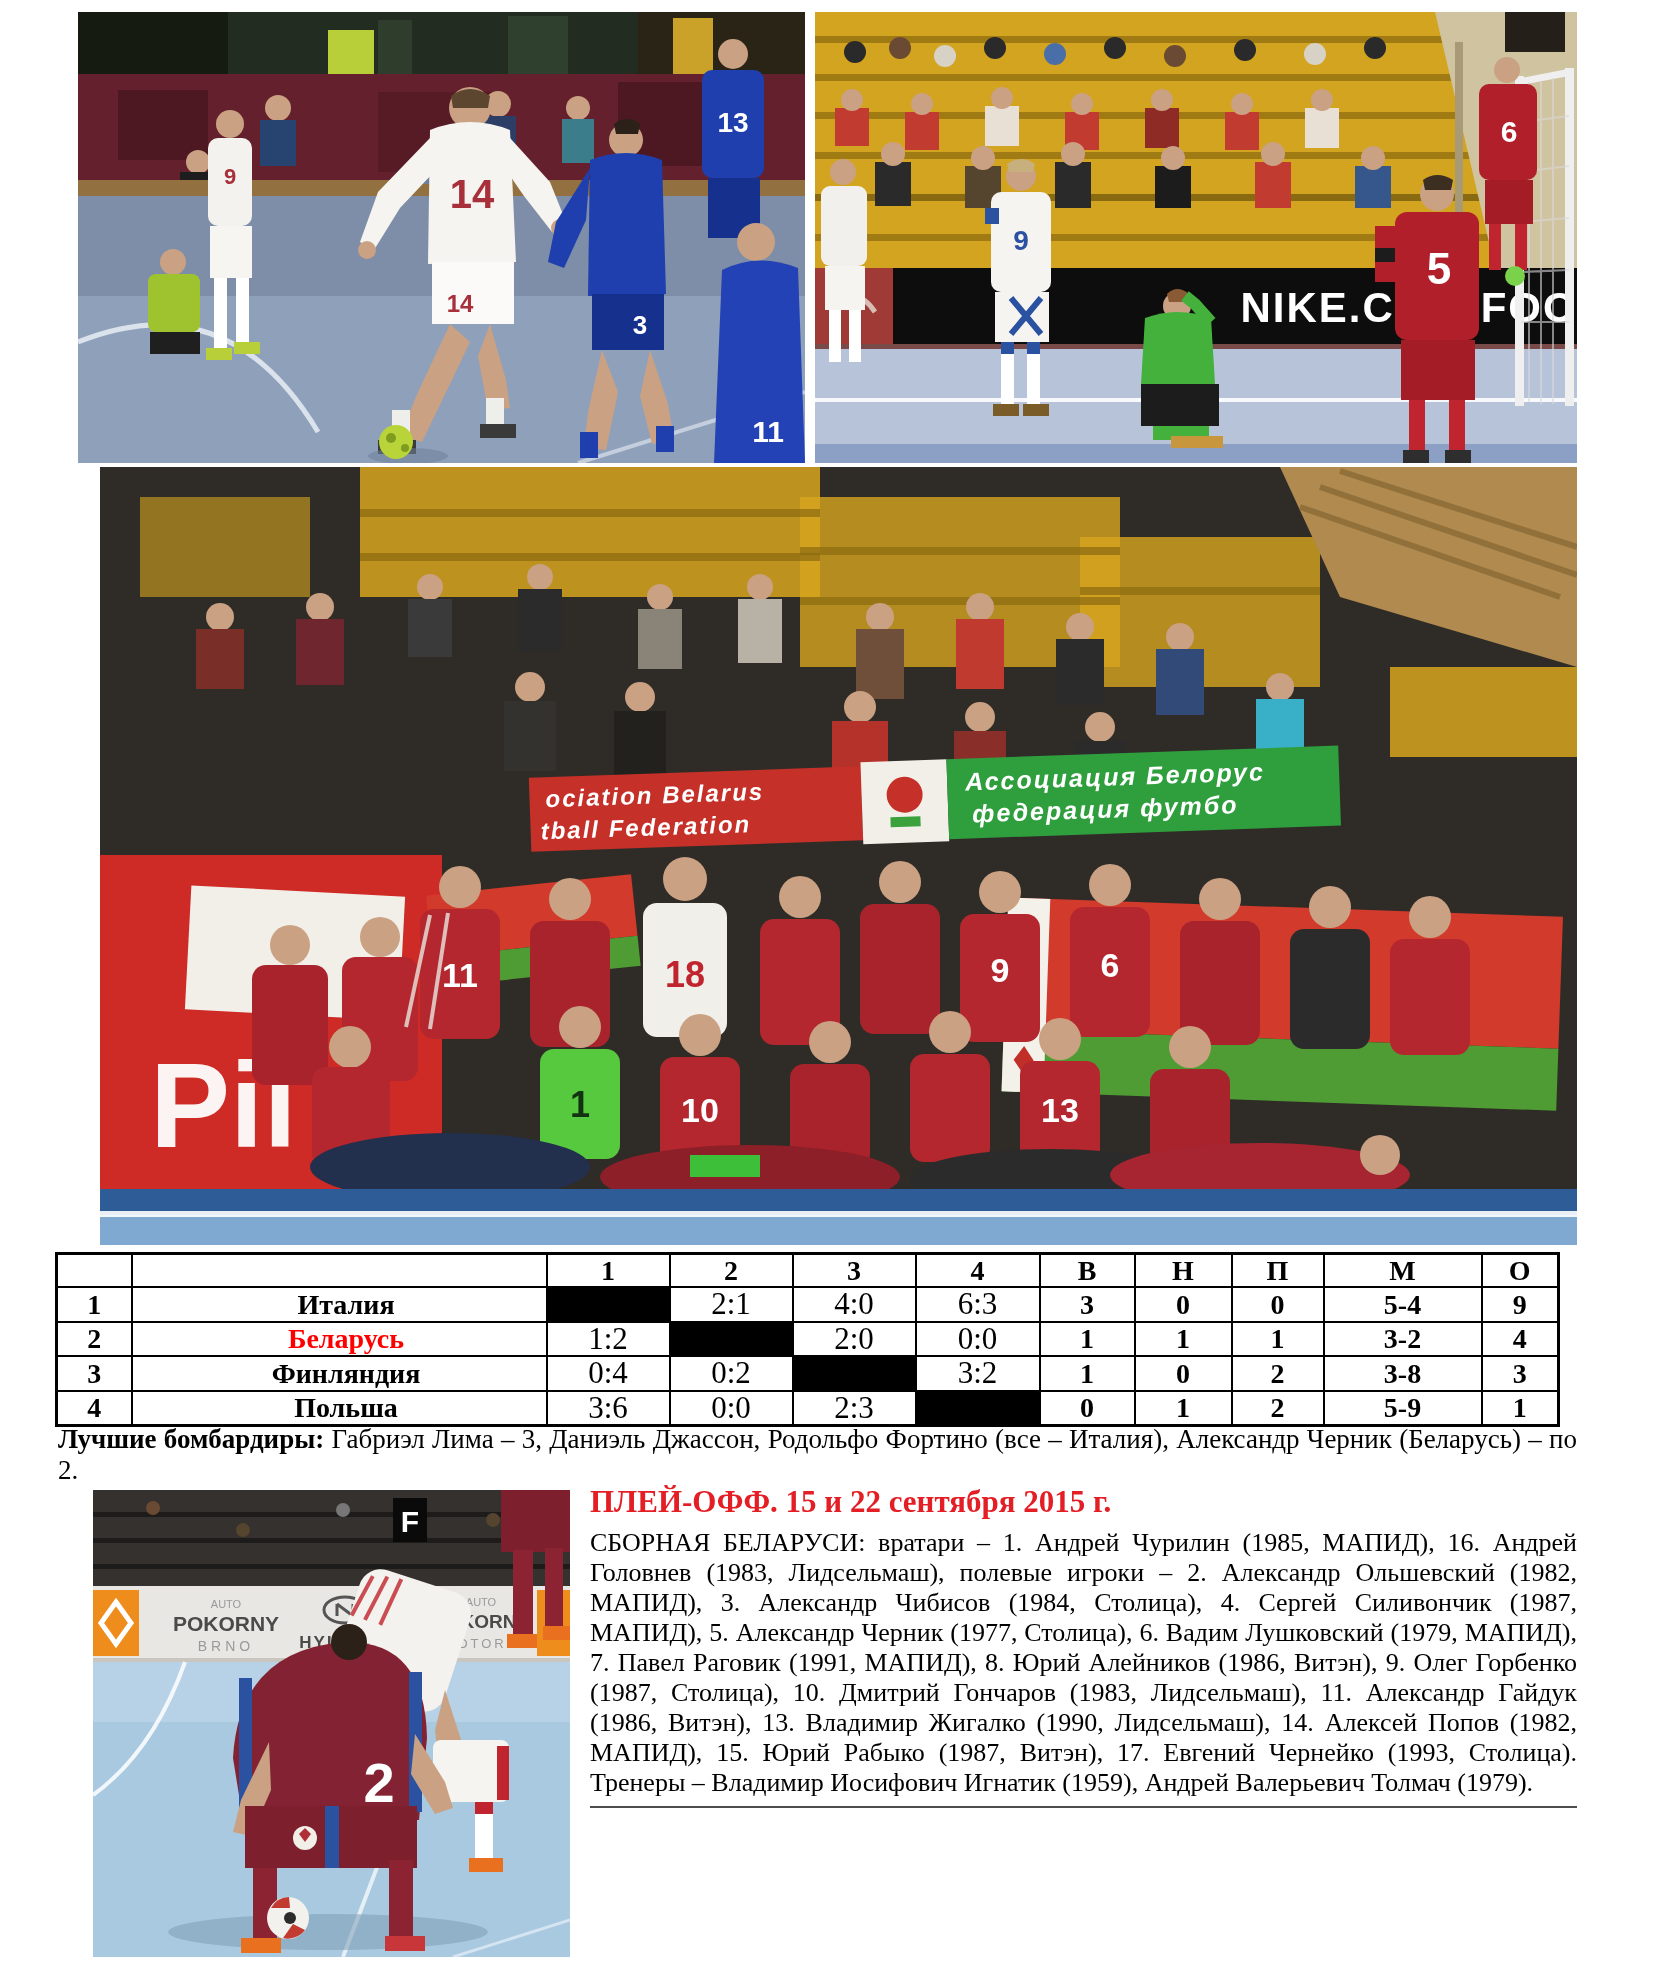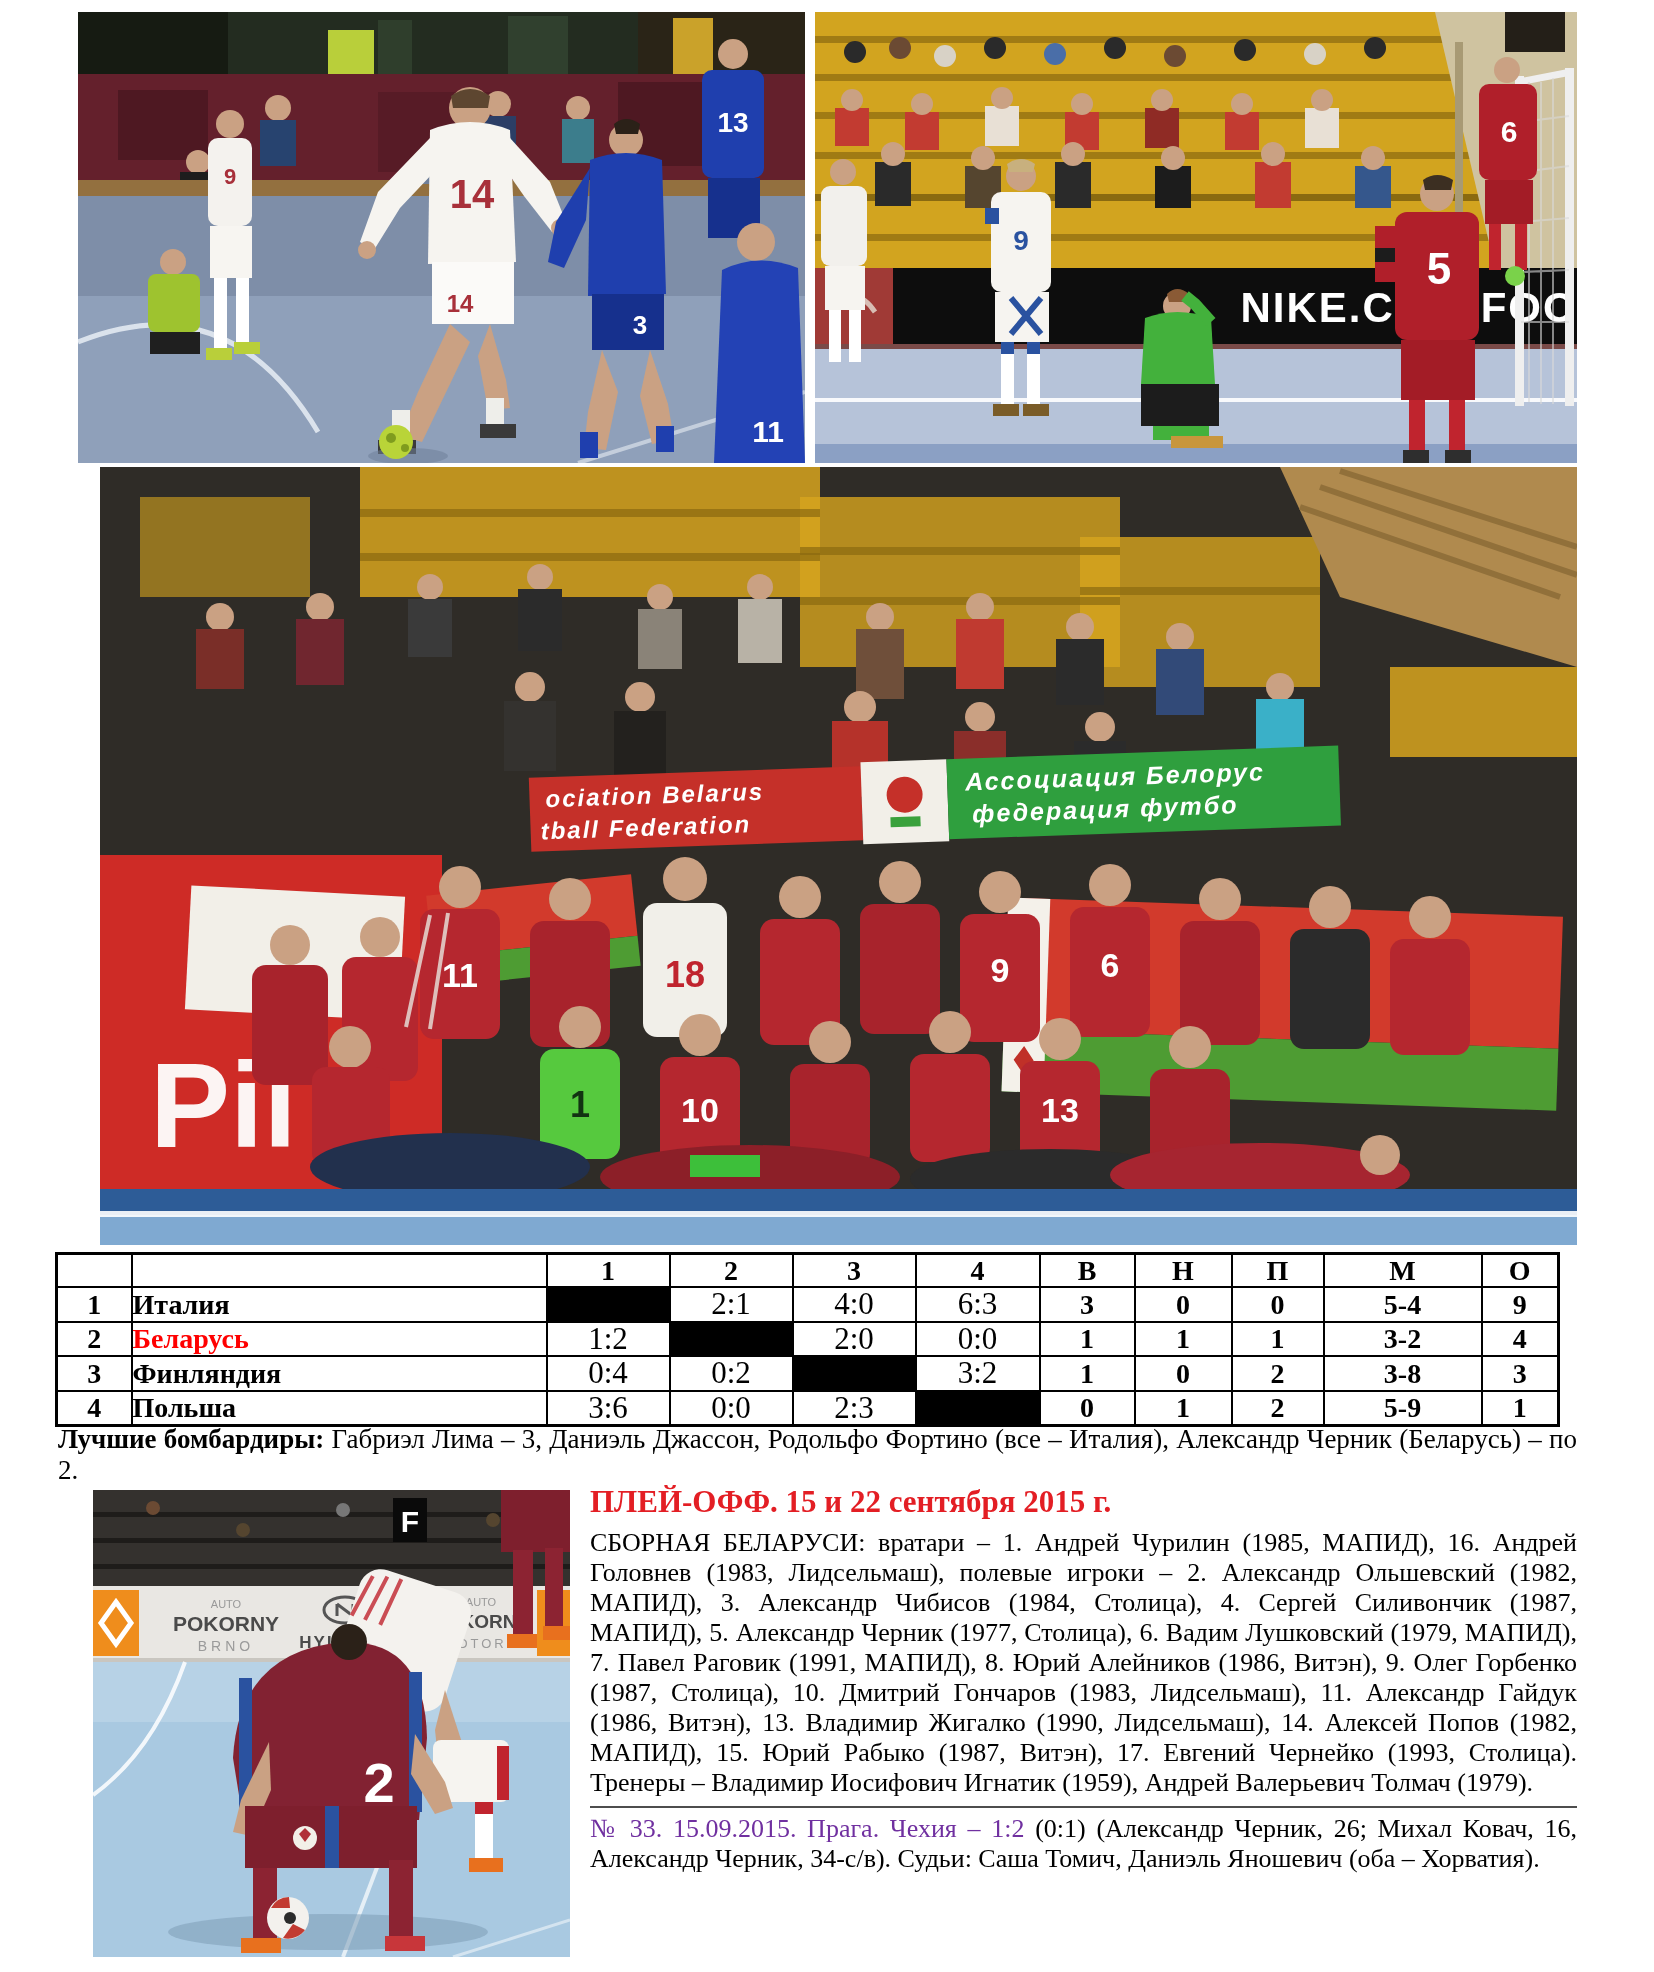--- a/index.html
+++ b/index.html
@@ -17,7 +17,7 @@
     font-family:"Liberation Serif", serif; }
   table.standings td { border:2px solid #000; text-align:center; height:31px;
     padding:0; font-size:28px; font-weight:bold; line-height:1.05; }
-  table.standings td.team { text-align:left; }
+  table.standings td.team { text-align:center; padding-left:14px; }
   table.standings td.score { font-weight:normal; font-size:31px; }
   table.standings td.diag { background:#000; }
   td.team-red { color:#ff0000; }

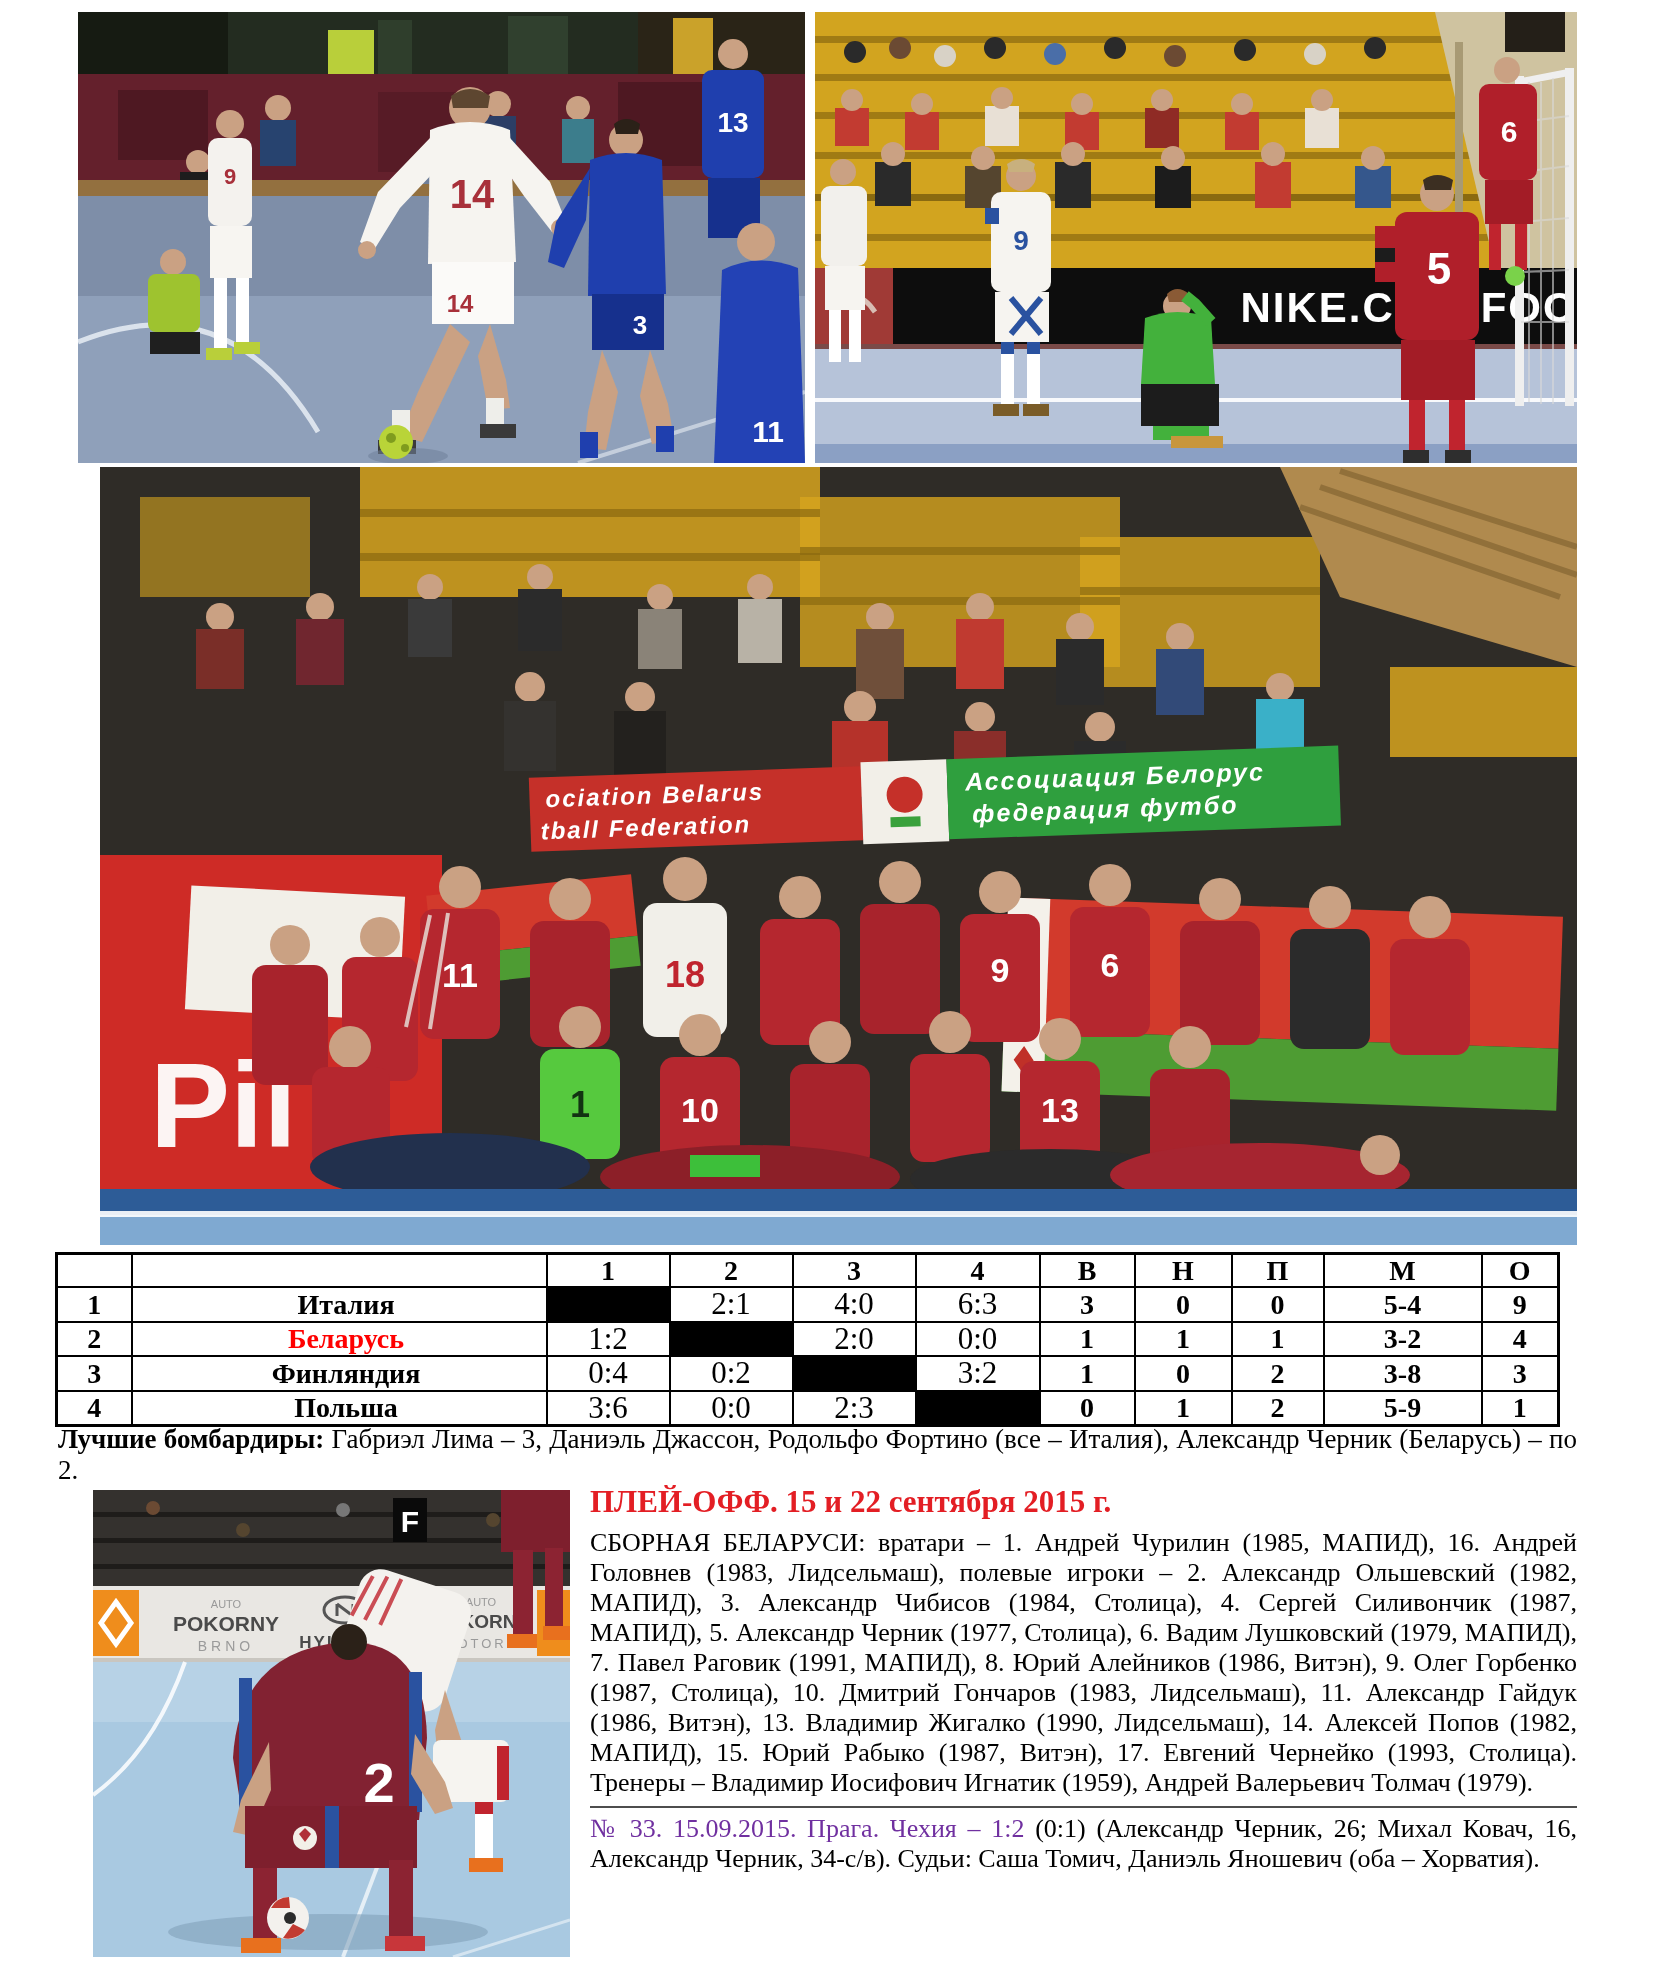--- a/index.html
+++ b/index.html
@@ -586,7 +586,6 @@
 
     <hr class="sep">
 
-    <p class="jtext"><span class="b" style="color:#7030a0;">№ 33. 15.09.2015. Прага. Чехия – 1:2</span><span> (0:1) (Александр Черник, 26; Михал Ковач, 16, Александр Черник, 34-с/в). </span><span class="b">Судьи:</span><span> Саша Томич, Даниэль Яношевич (оба – Хорватия).</span></p>
 
   </div>
 

